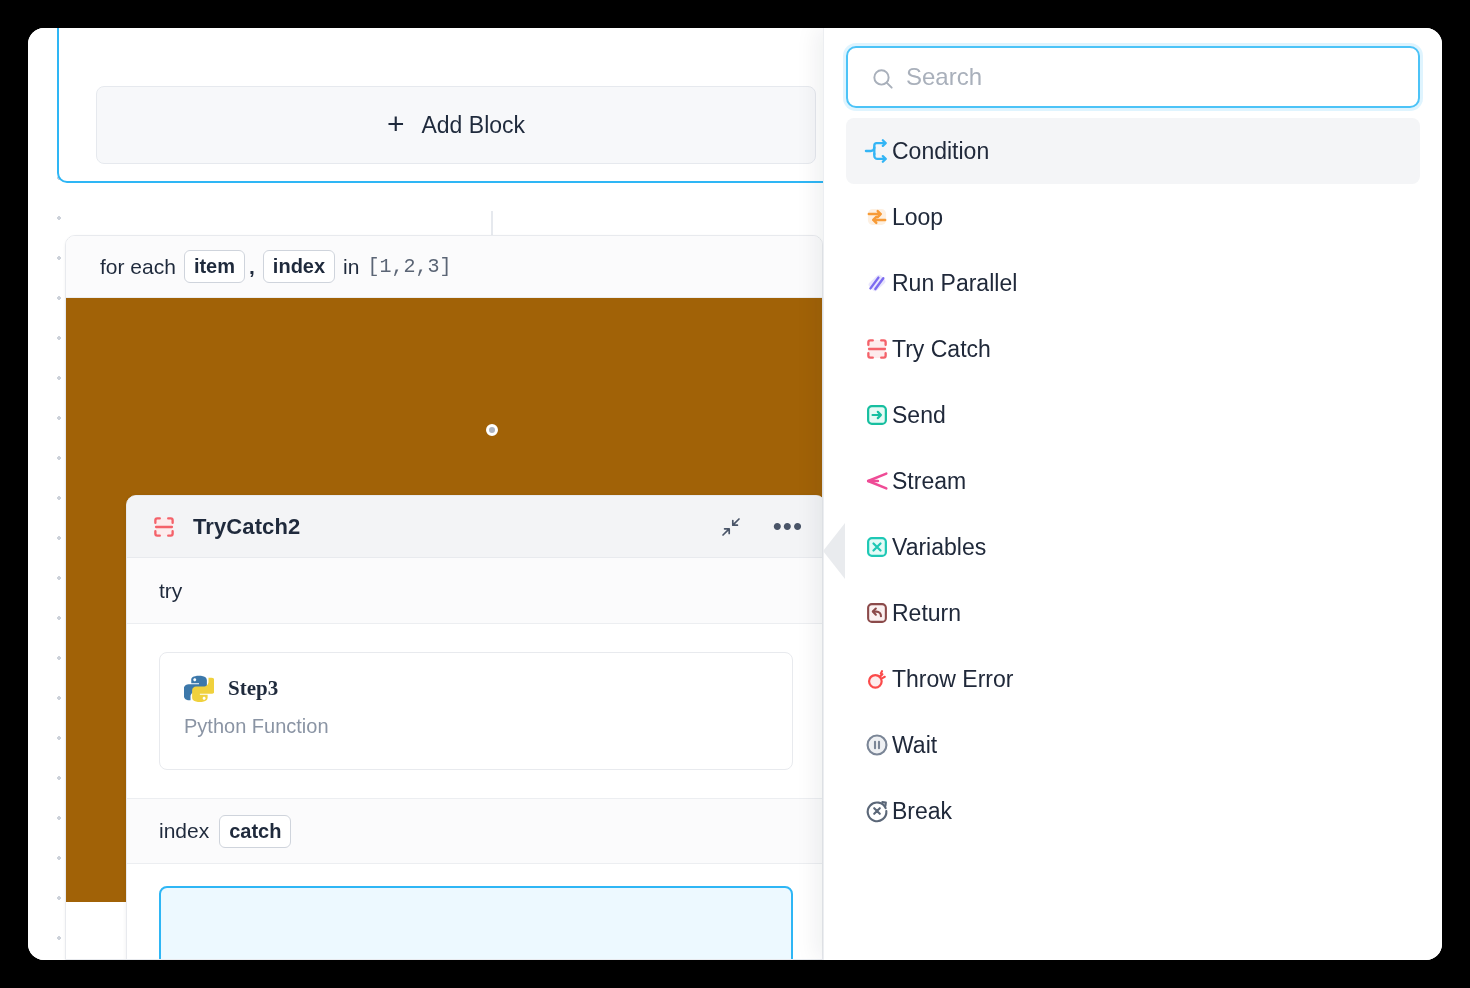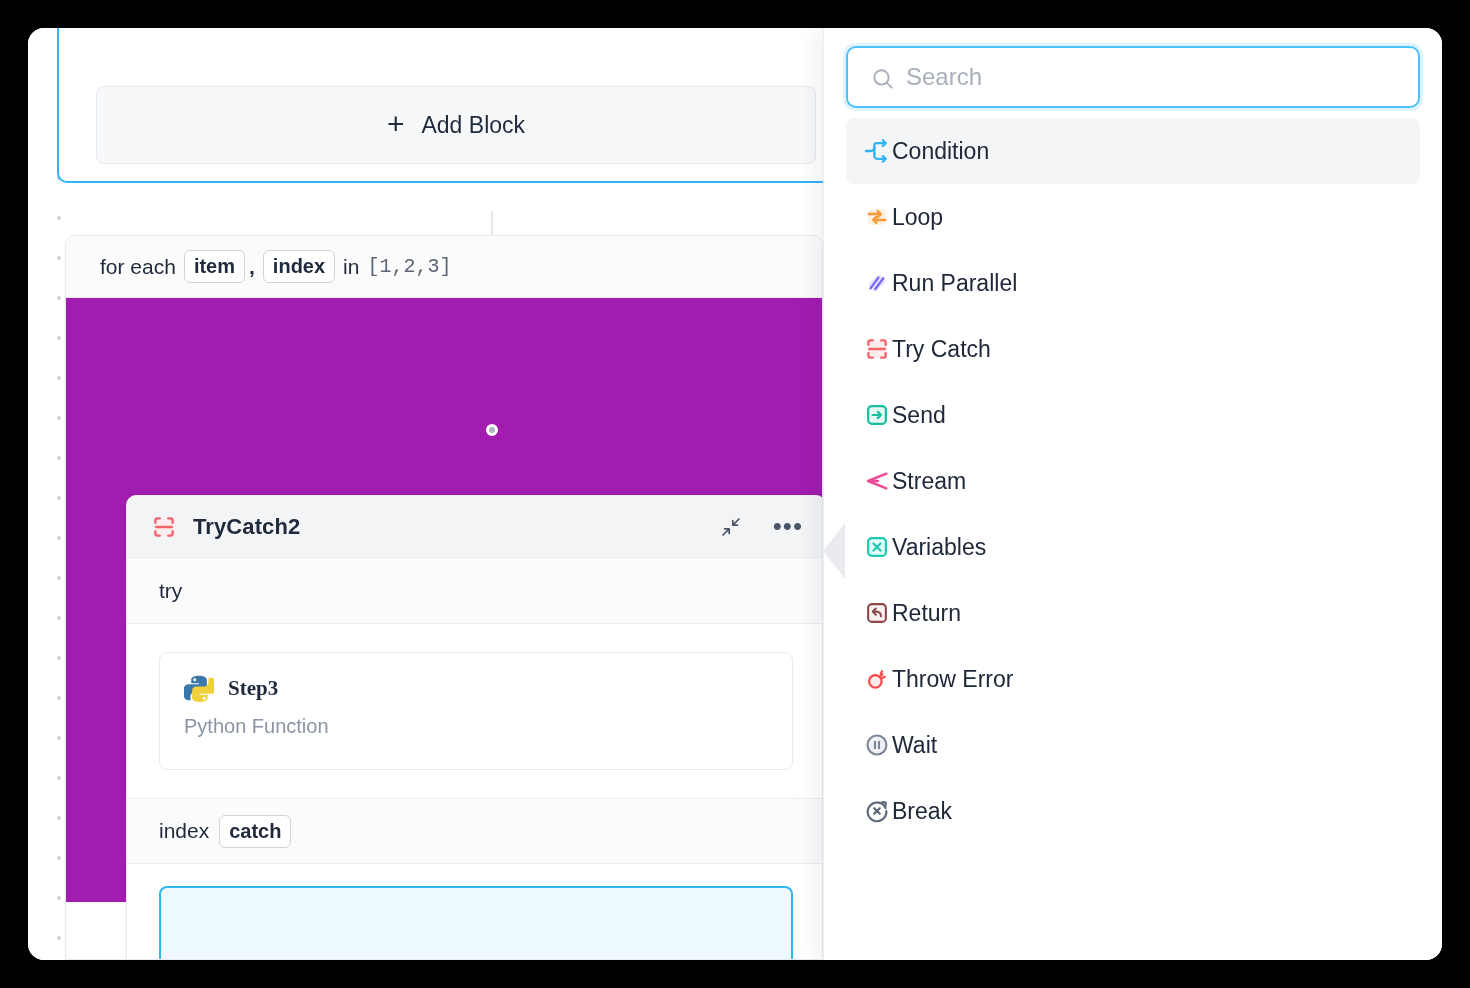--- a/index.html
+++ b/index.html
@@ -126,7 +126,7 @@
   #loop-body {
     position: relative;
     height: 604px;
-    background: #a21caf;
+    background: #a16207;
   }
 
   

